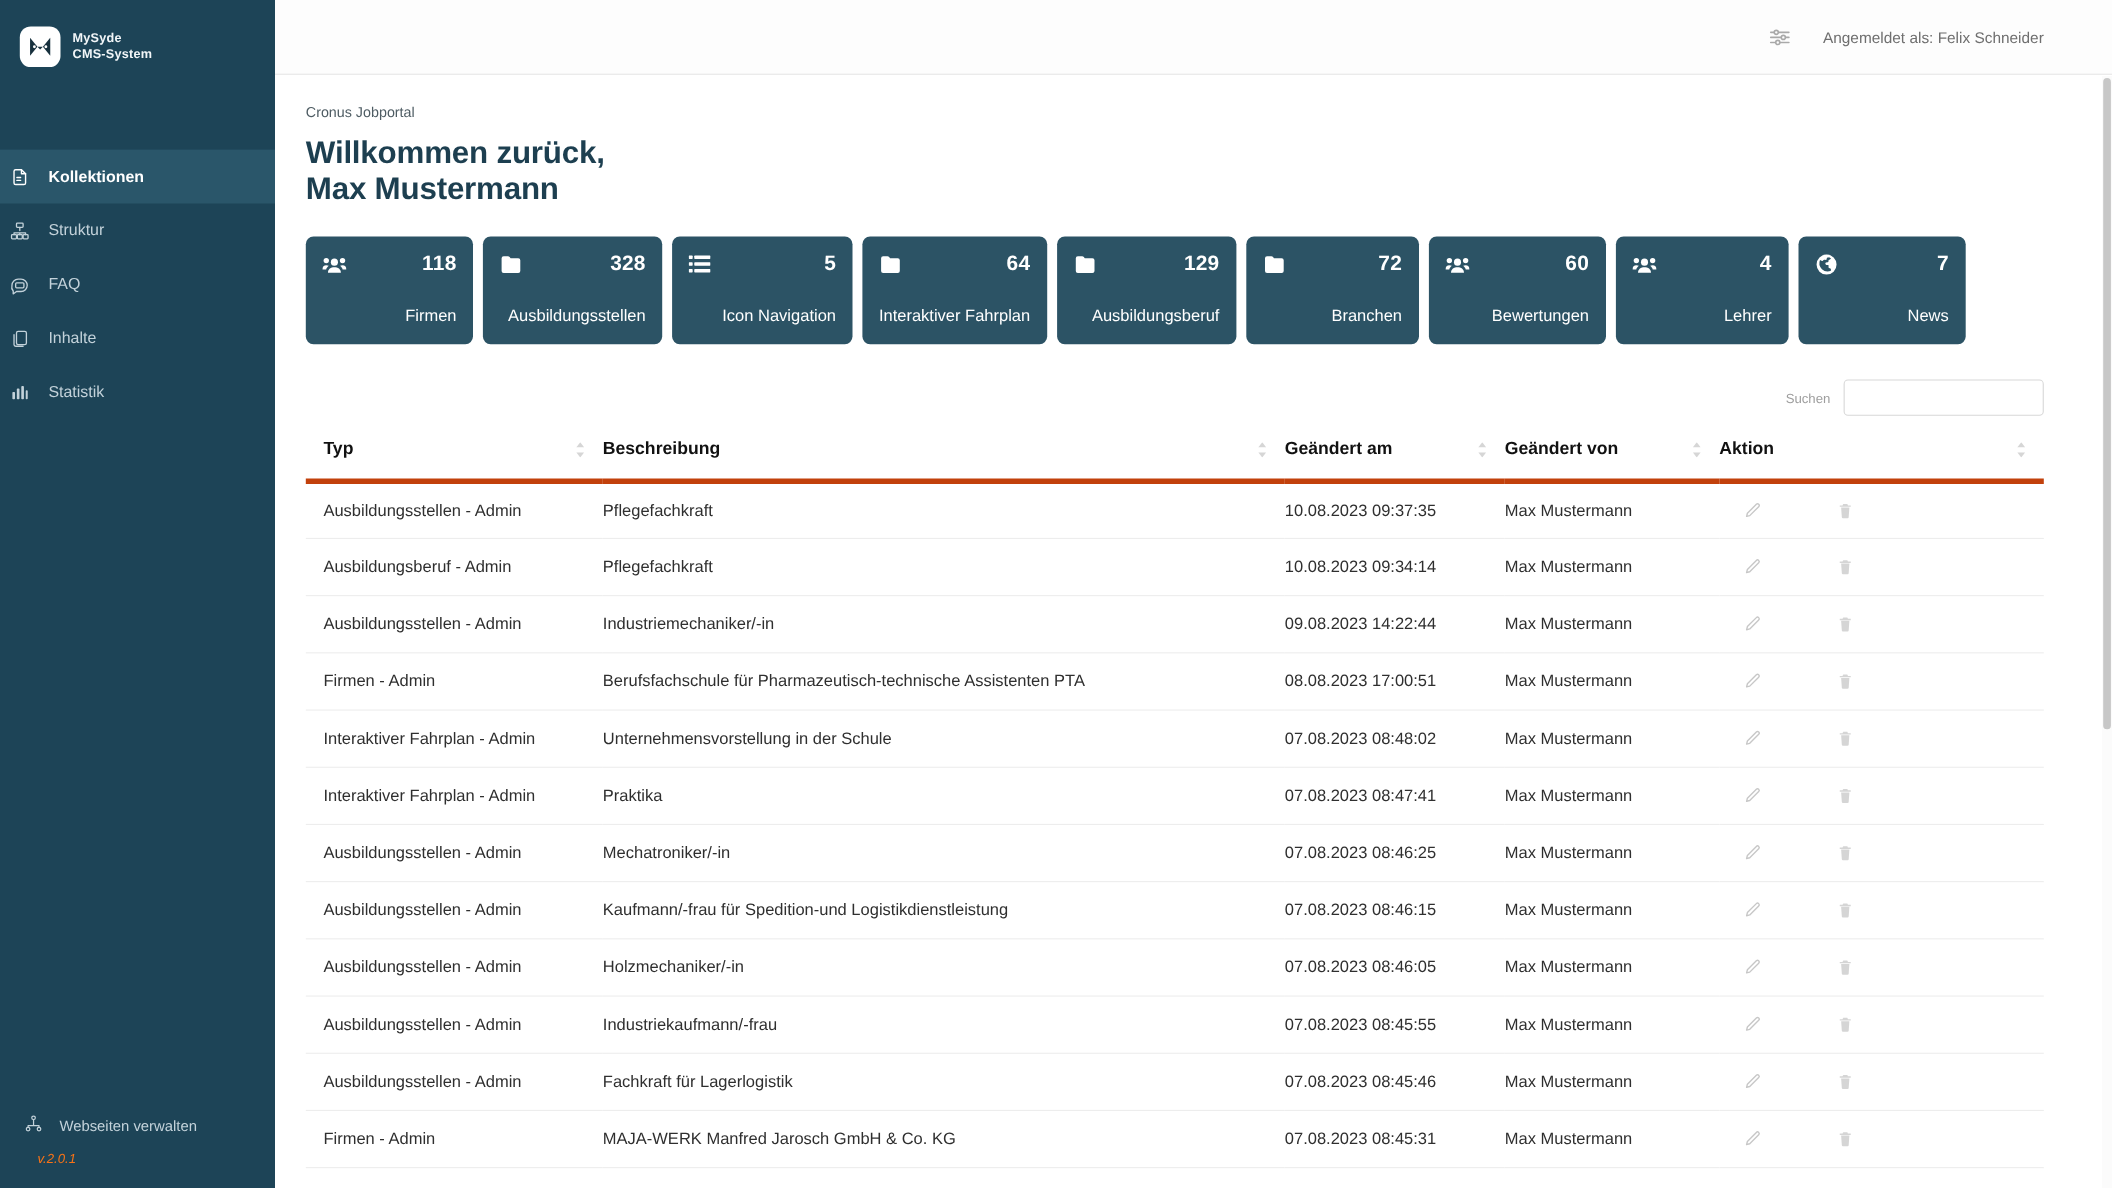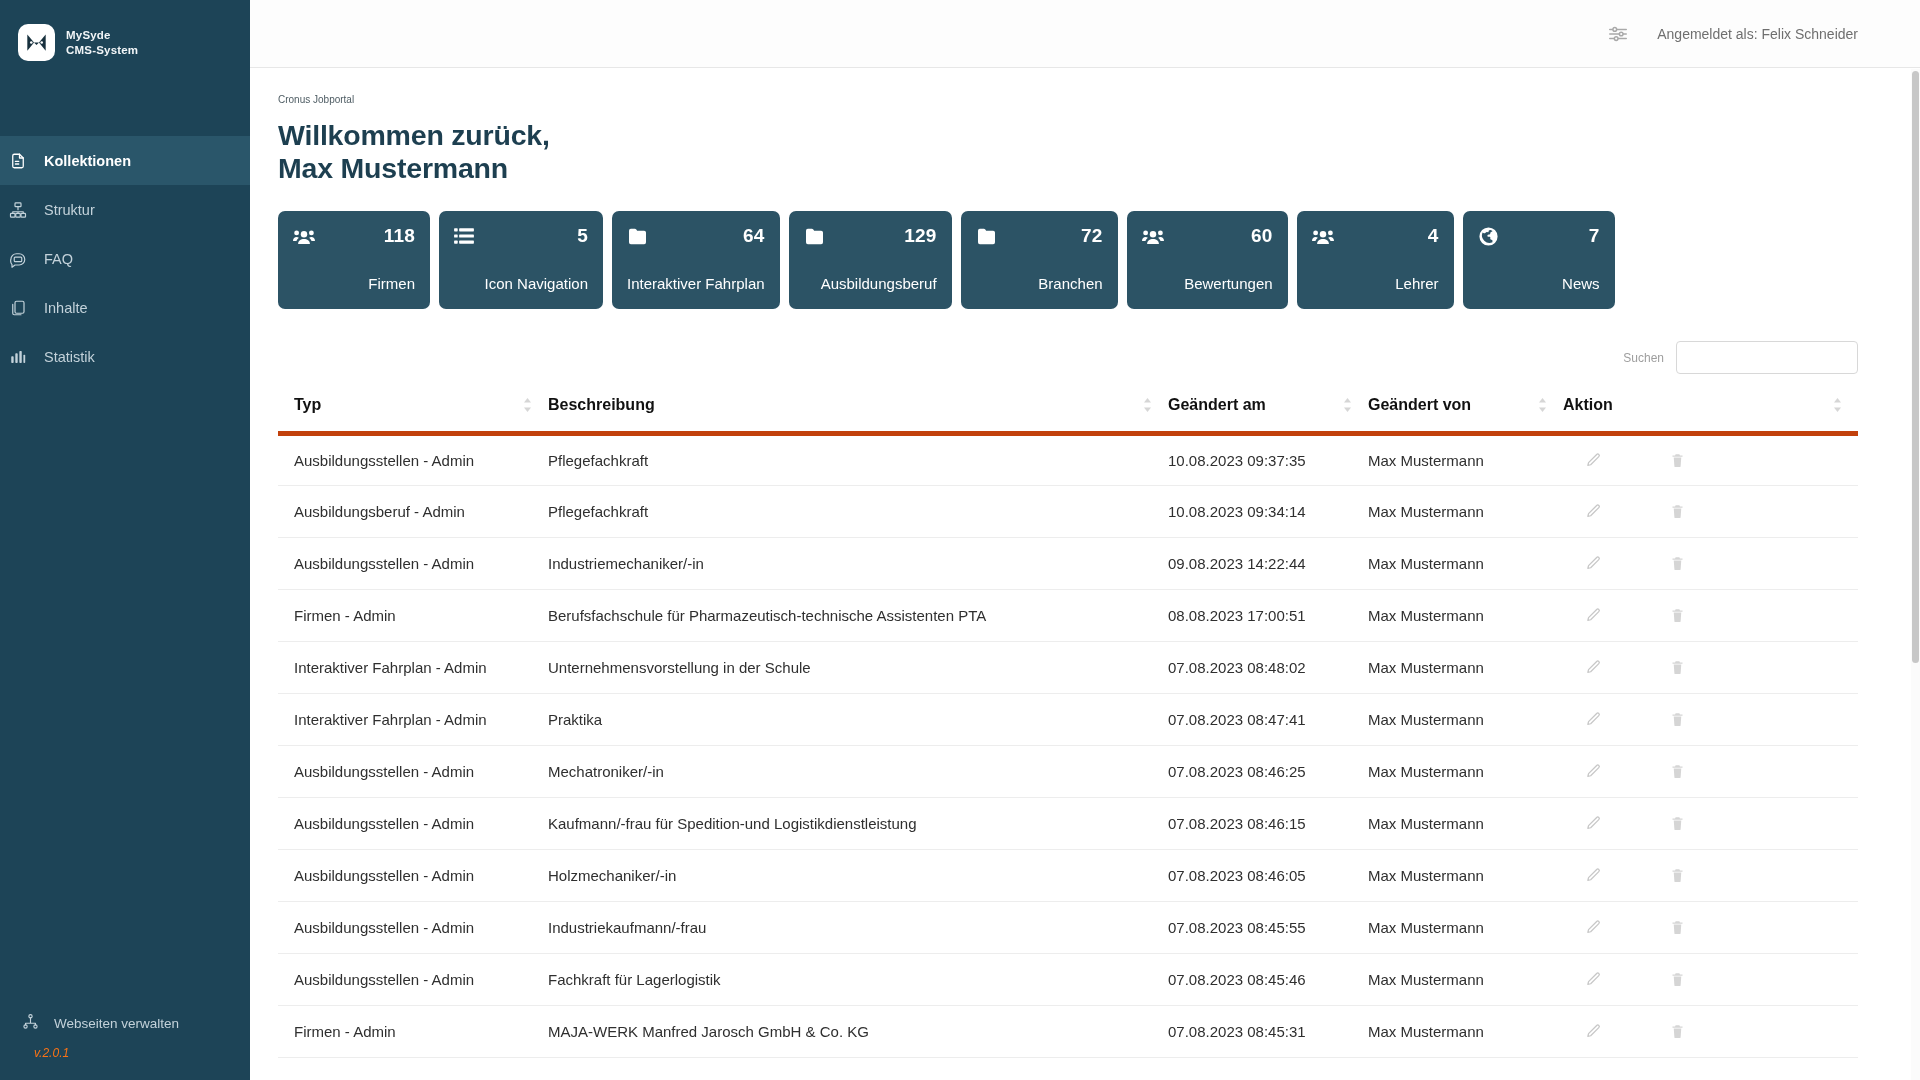--- a/index.html
+++ b/index.html
@@ -69,7 +69,7 @@
 
   .content { padding: 26px 62px 0 28px; }
 
-  .breadcrumb { font-size: 10px; color: #4e5c63; margin-bottom: 14px; padding-left: 0px; }
+  .breadcrumb { font-size: 13px; color: #4e5c63; margin-bottom: 14px; padding-left: 0px; }
   .page-title {
     font-size: 28.5px; font-weight: 700; color: #1d3f50;
     line-height: 1.16; letter-spacing: -.2px; margin-bottom: 26px;

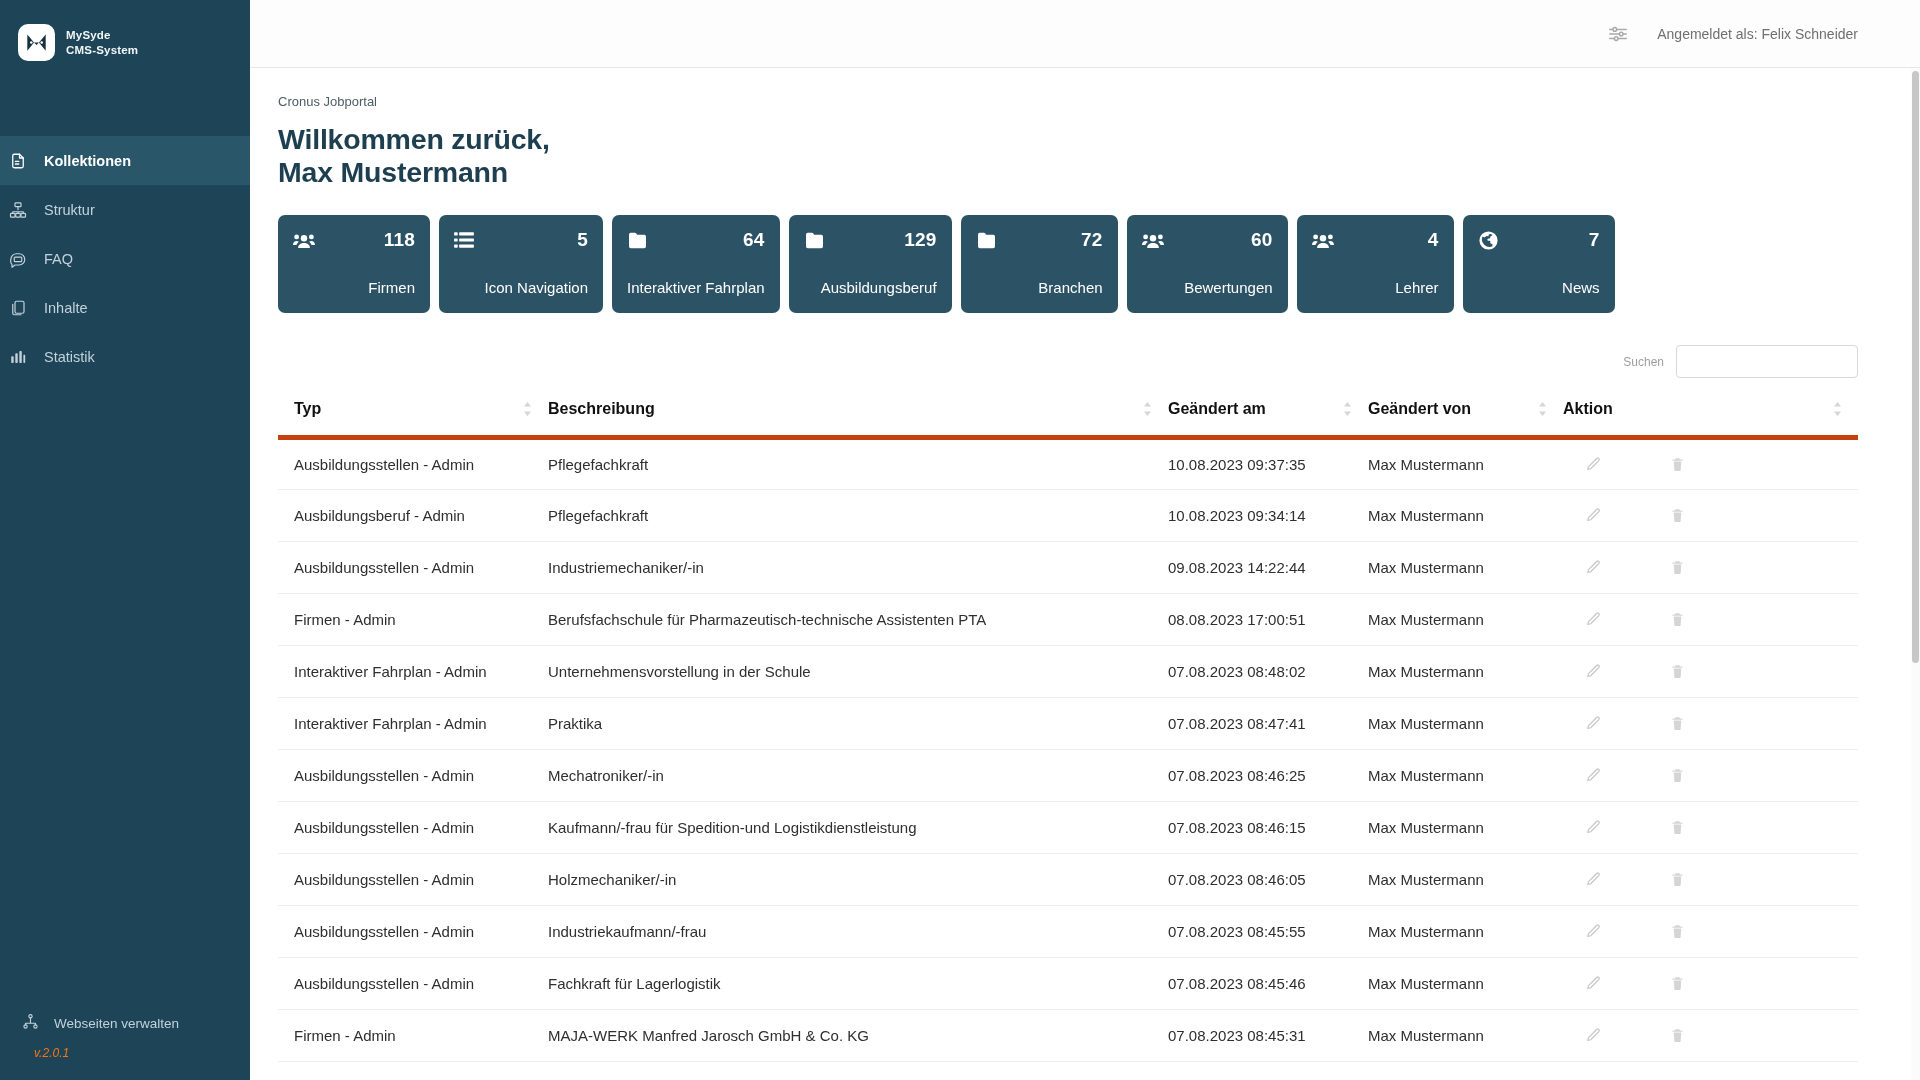--- a/index.html
+++ b/index.html
@@ -294,6 +294,17 @@
           <div class="card-label">Firmen</div>
         </div>
 
+        <div class="card c1">
+          <div class="card-top">
+            <span class="card-ico">
+              <svg width="21" height="17" viewBox="0 0 24 20" fill="#ffffff">
+                <path d="M2 3.2A2.2 2.2 0 0 1 4.2 1h4.6c.7 0 1.4.3 1.8.9l1 1.3h8.2A2.2 2.2 0 0 1 22 5.4v11.4A2.2 2.2 0 0 1 19.8 19H4.2A2.2 2.2 0 0 1 2 16.8z"></path>
+              </svg>
+            </span>
+            <span class="card-num">328</span>
+          </div>
+          <div class="card-label">Ausbildungsstellen</div>
+        </div>
 
         <div class="card c2">
           <div class="card-top">

